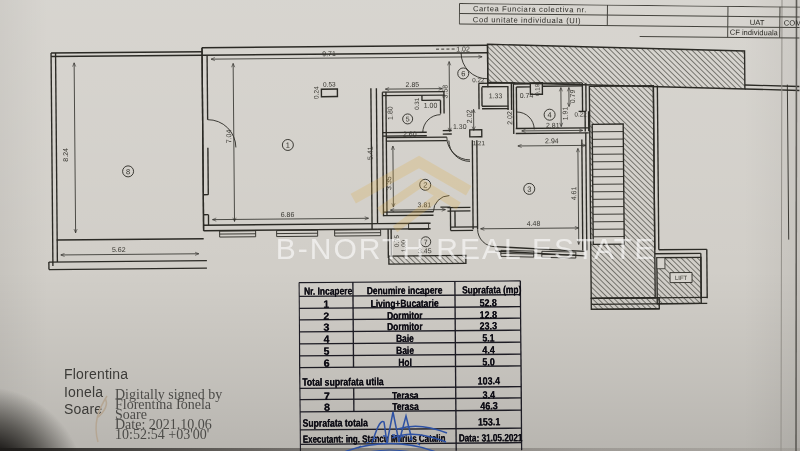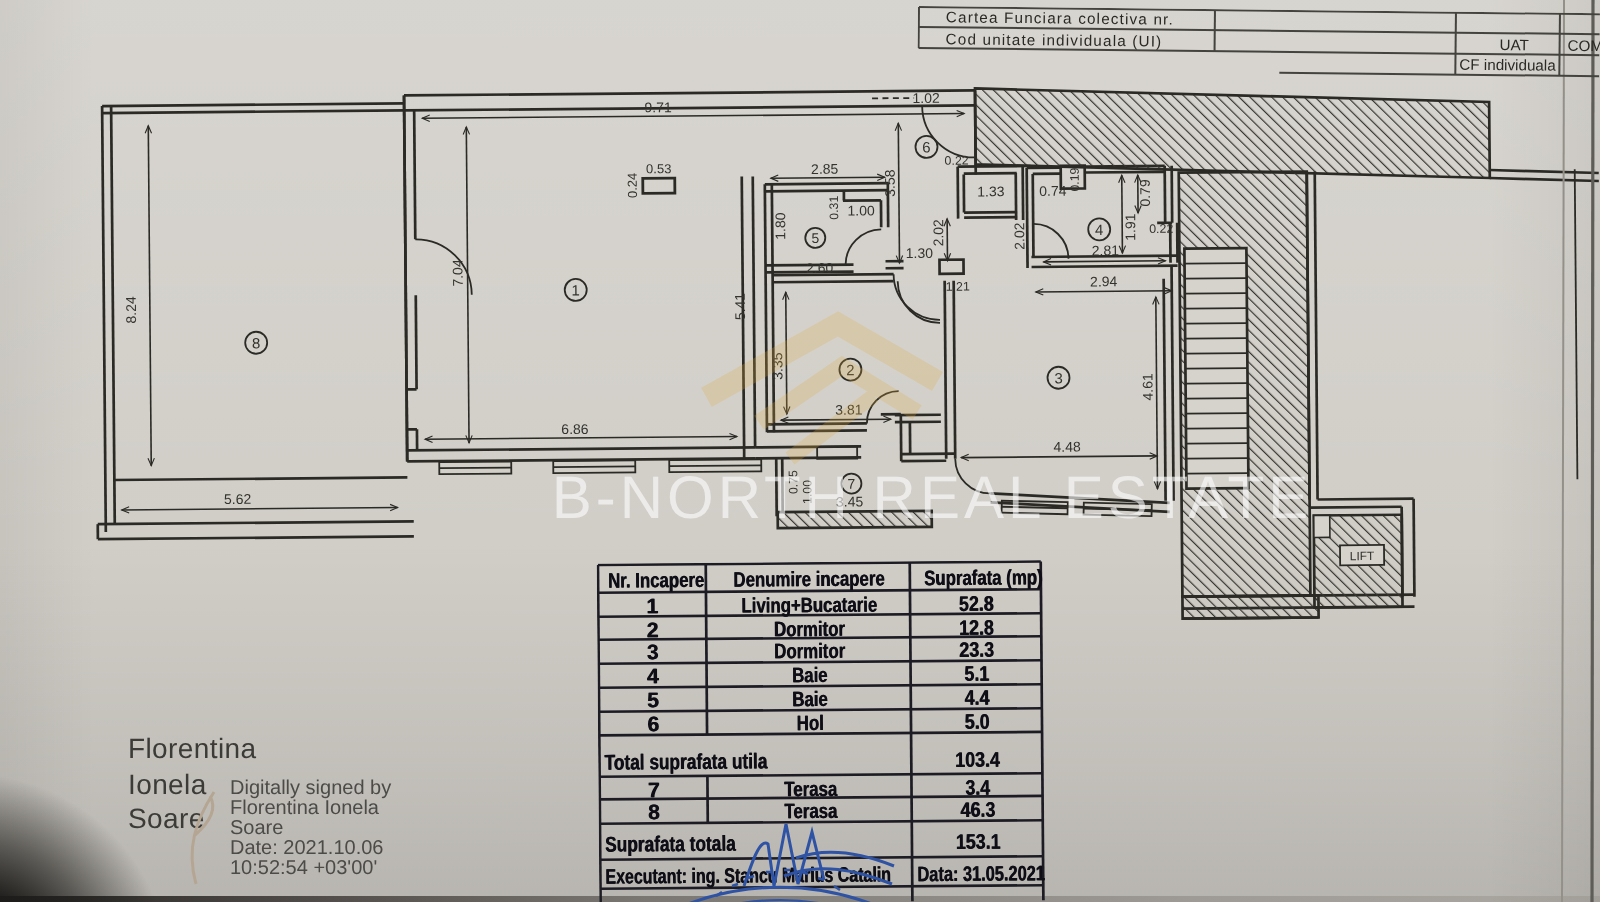--- a/index.html
+++ b/index.html
@@ -483,7 +483,7 @@
 
   <div style="position:absolute;left:44px;top:366px;font-size:14px;color:#3c3b38;line-height:17.5px;letter-spacing:0.2px;margin-left:20px;">Florentina<br>Ionela<br>Soare</div>
 
-  <div style="position:absolute;left:115px;top:390px;font-size:10px;color:#4c4b48;line-height:9.9px;">Digitally signed by<br>Florentina Ionela<br>Soare<br>Date: 2021.10.06<br>10:52:54 +03'00'</div>
+  <div style="position:absolute;left:115px;top:390px;font-size:14px;color:#4c4b48;line-height:9.9px;font-family:Liberation Serif, serif;">Digitally signed by<br>Florentina Ionela<br>Soare<br>Date: 2021.10.06<br>10:52:54 +03'00'</div>
 
   <svg width="50" height="75" style="position:absolute;left:82px;top:378px" fill="none">
     <path d="M 25,18 C 16,32 11,46 16,64 M 15,40 C 22,34 27,27 23,20" stroke="#b5a693" stroke-width="1.5"></path>

